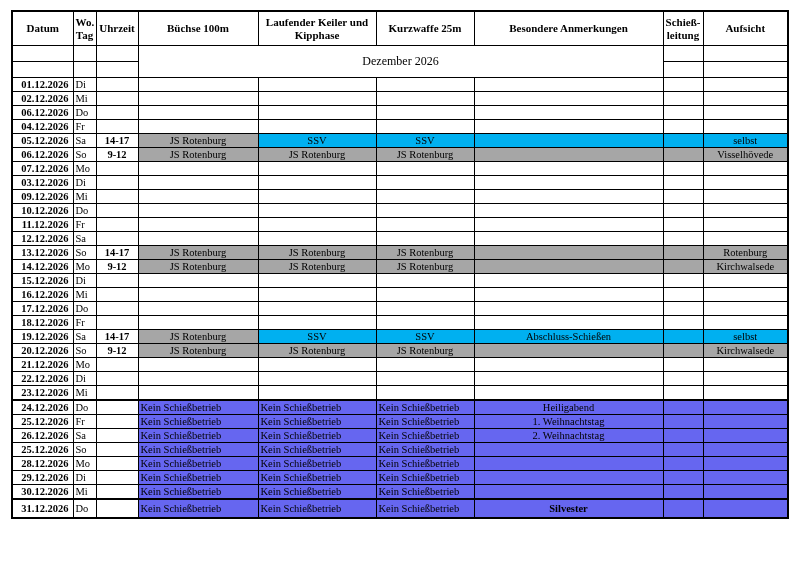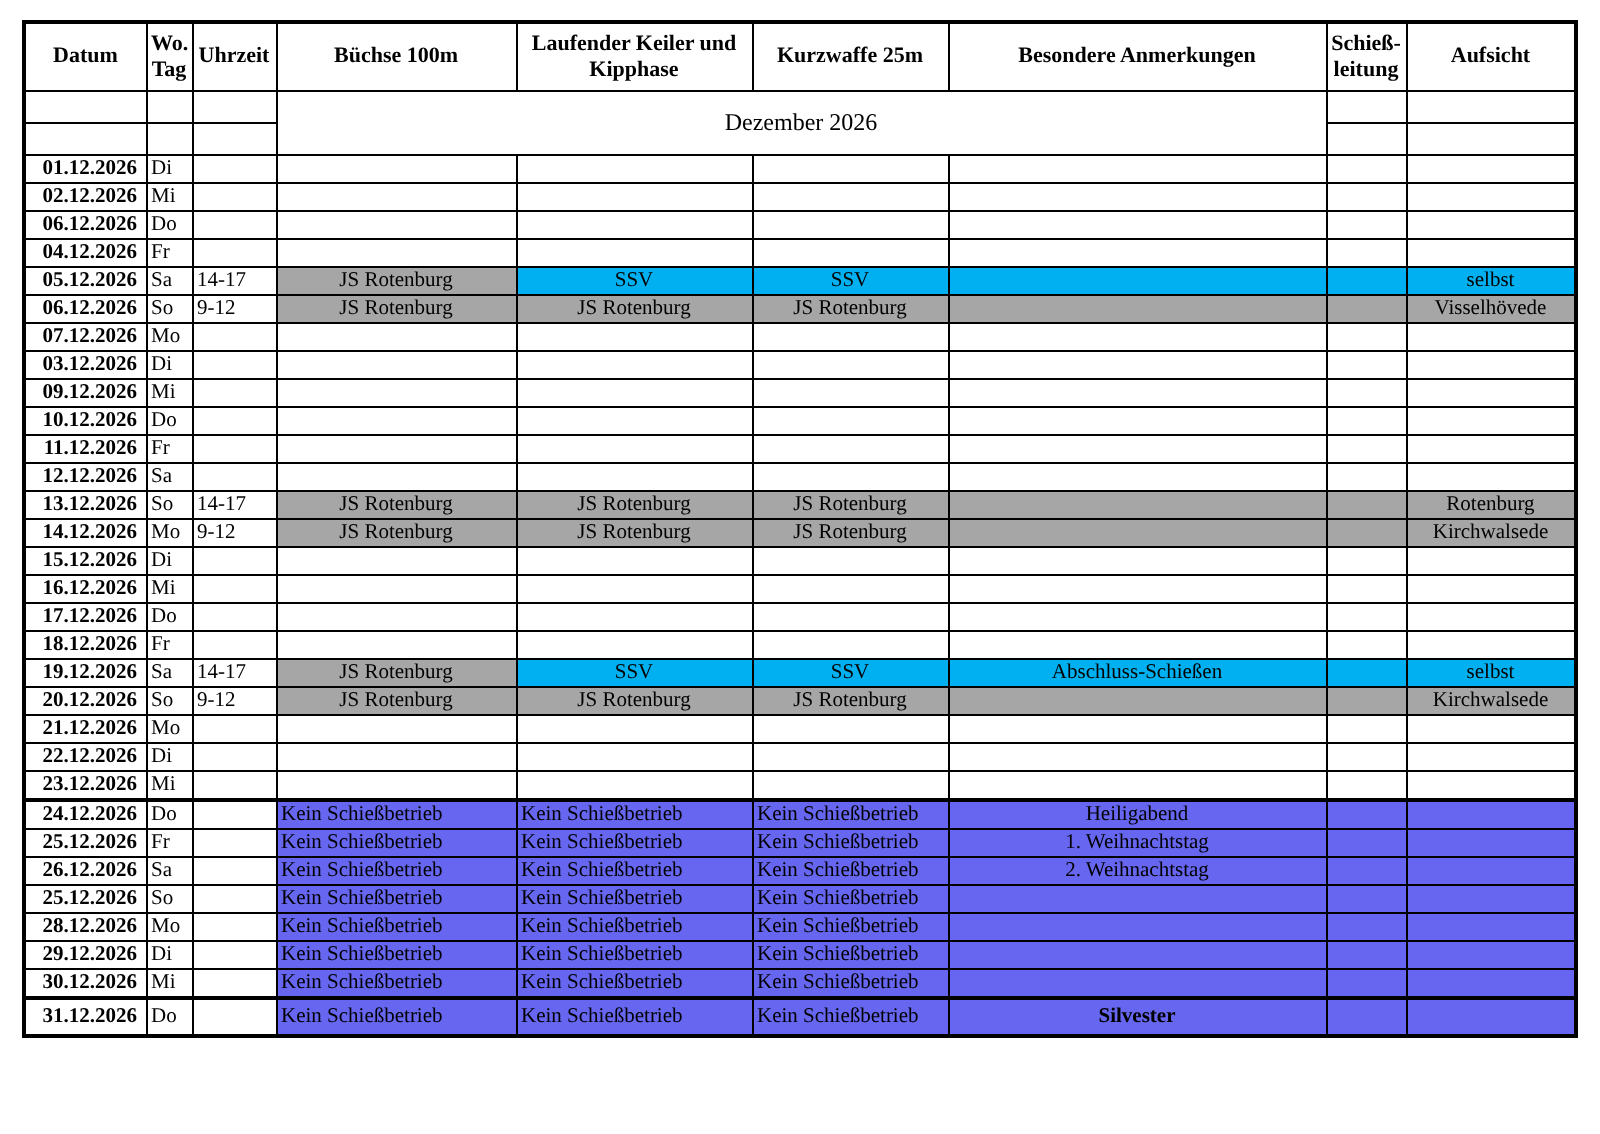--- a/index.html
+++ b/index.html
@@ -15,7 +15,7 @@
            font-family:"Liberation Serif","DejaVu Serif",serif;}
   td.date{font-weight:bold;text-align:right;padding-right:4px;}
   td.day{text-align:left;}
-  td.time{text-align:left;font-weight:normal;}
+  td.time{text-align:center;font-weight:bold;}
   td.w,td.anm,td.auf{text-align:center;}
   tr.left td.w{text-align:left;padding-left:2px;margin-top:48px;}
   tr.thick-top td{border-top:2px solid #000;}

